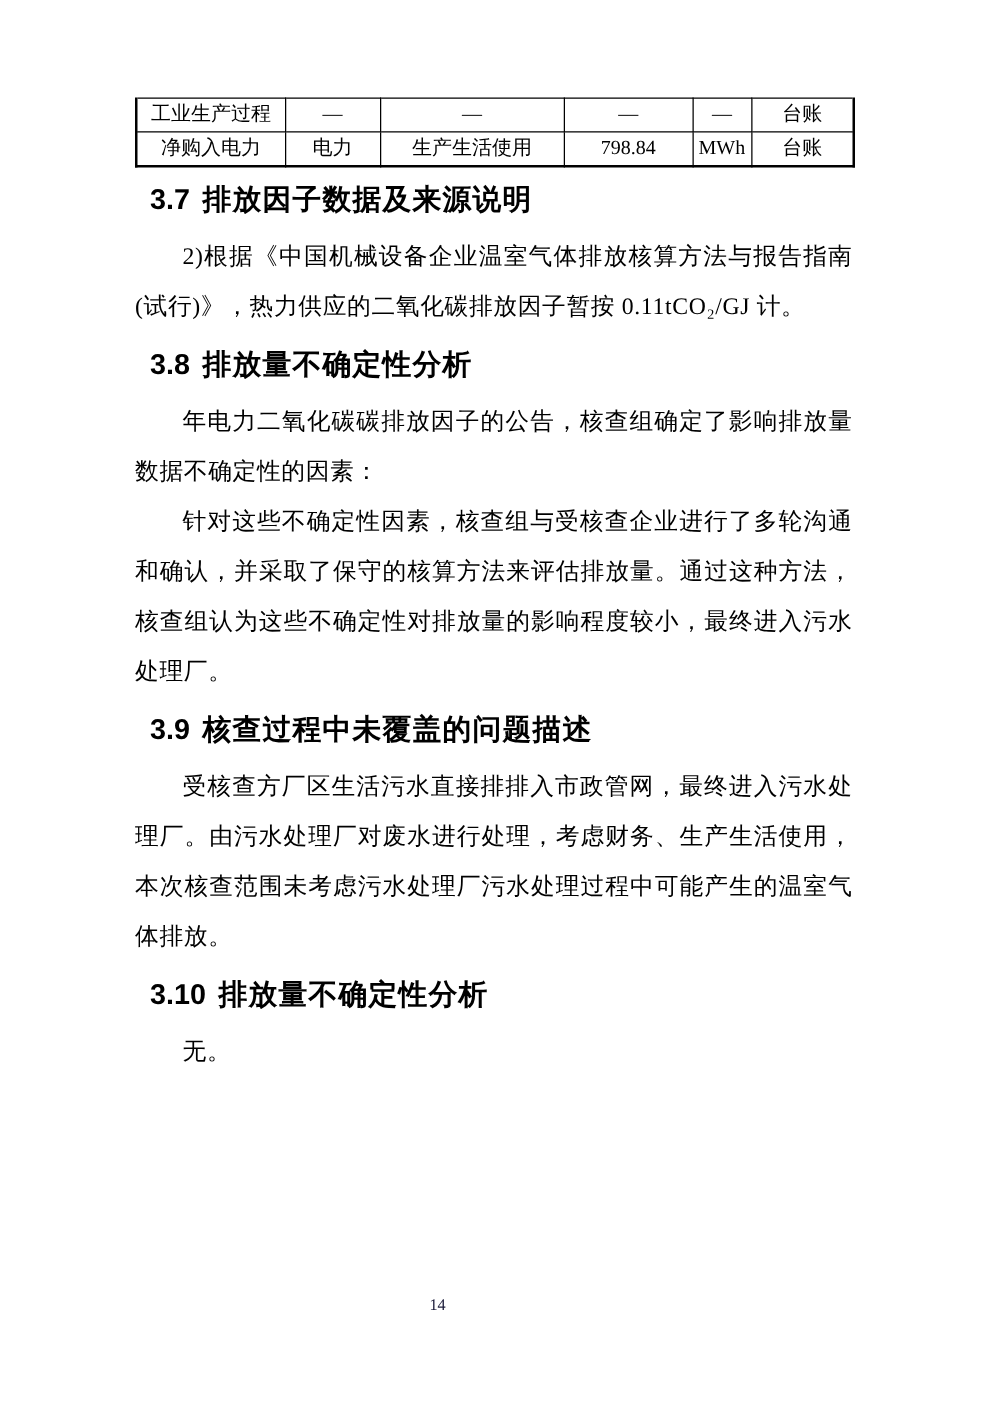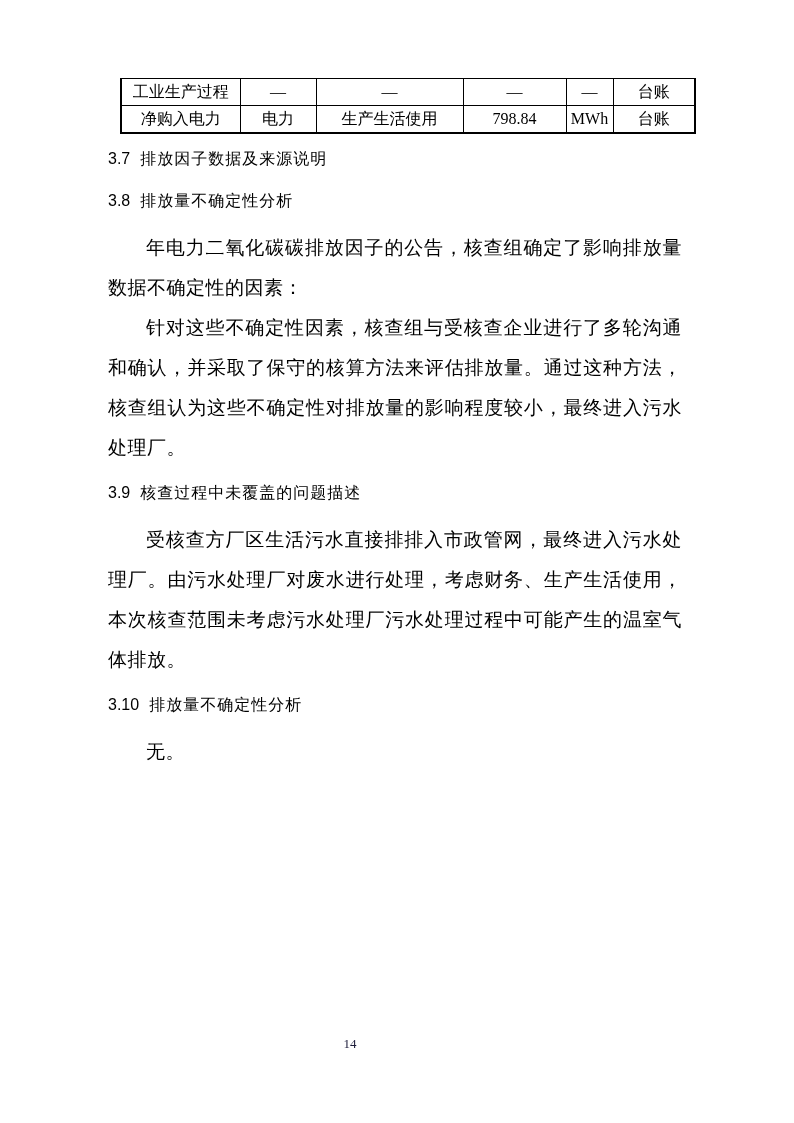--- a/index.html
+++ b/index.html
@@ -27,7 +27,6 @@
     width: 574px;
     border: 2px solid #000;
     border-top-width: 1px;
-    margin-left: 12px;
   }
   table.data-table td {
     border: 1px solid #000;

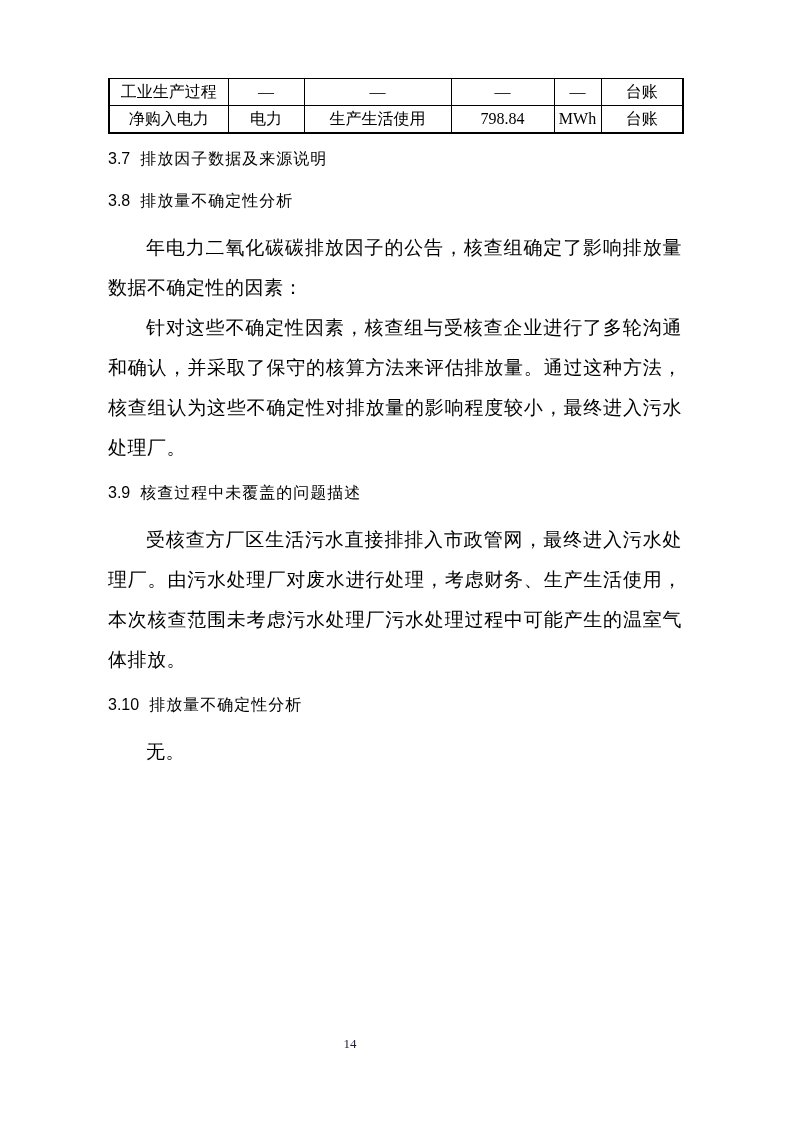--- a/index.html
+++ b/index.html
@@ -41,10 +41,10 @@
   }
   .section-heading {
     font-family: "Liberation Sans", "DejaVu Sans", sans-serif;
-    font-weight: normal;
-    font-size: 16px;
+    font-weight: bold;
+    font-size: 23px;
     line-height: 30px;
-    margin: 10px 0 12px 0;
+    margin: 10px 0 12px 12px;
     letter-spacing: 1px;
   }
   .section-heading .sec-num {

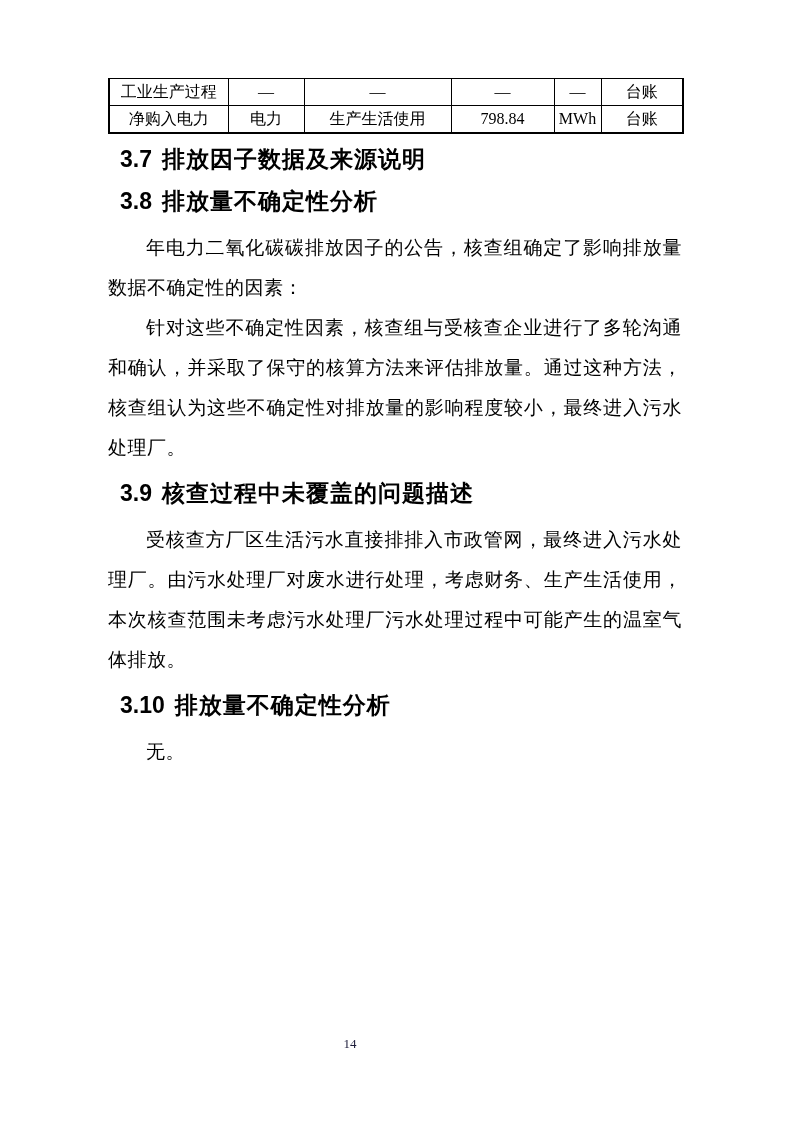--- a/index.html
+++ b/index.html
@@ -107,6 +107,7 @@
   <h2 class="section-heading">
     <span class="sec-num">3.7</span><span>排放因子数据及来源说明</span>
   </h2>
+  <p class="para">2)根据《中国机械设备企业温室气体排放核算方法与报告指南(试行)》，热力供应的二氧化碳排放因子暂按 0.11tCO₂/GJ 计。</p>
 
   <h2 class="section-heading">
     <span class="sec-num">3.8</span><span>排放量不确定性分析</span>

